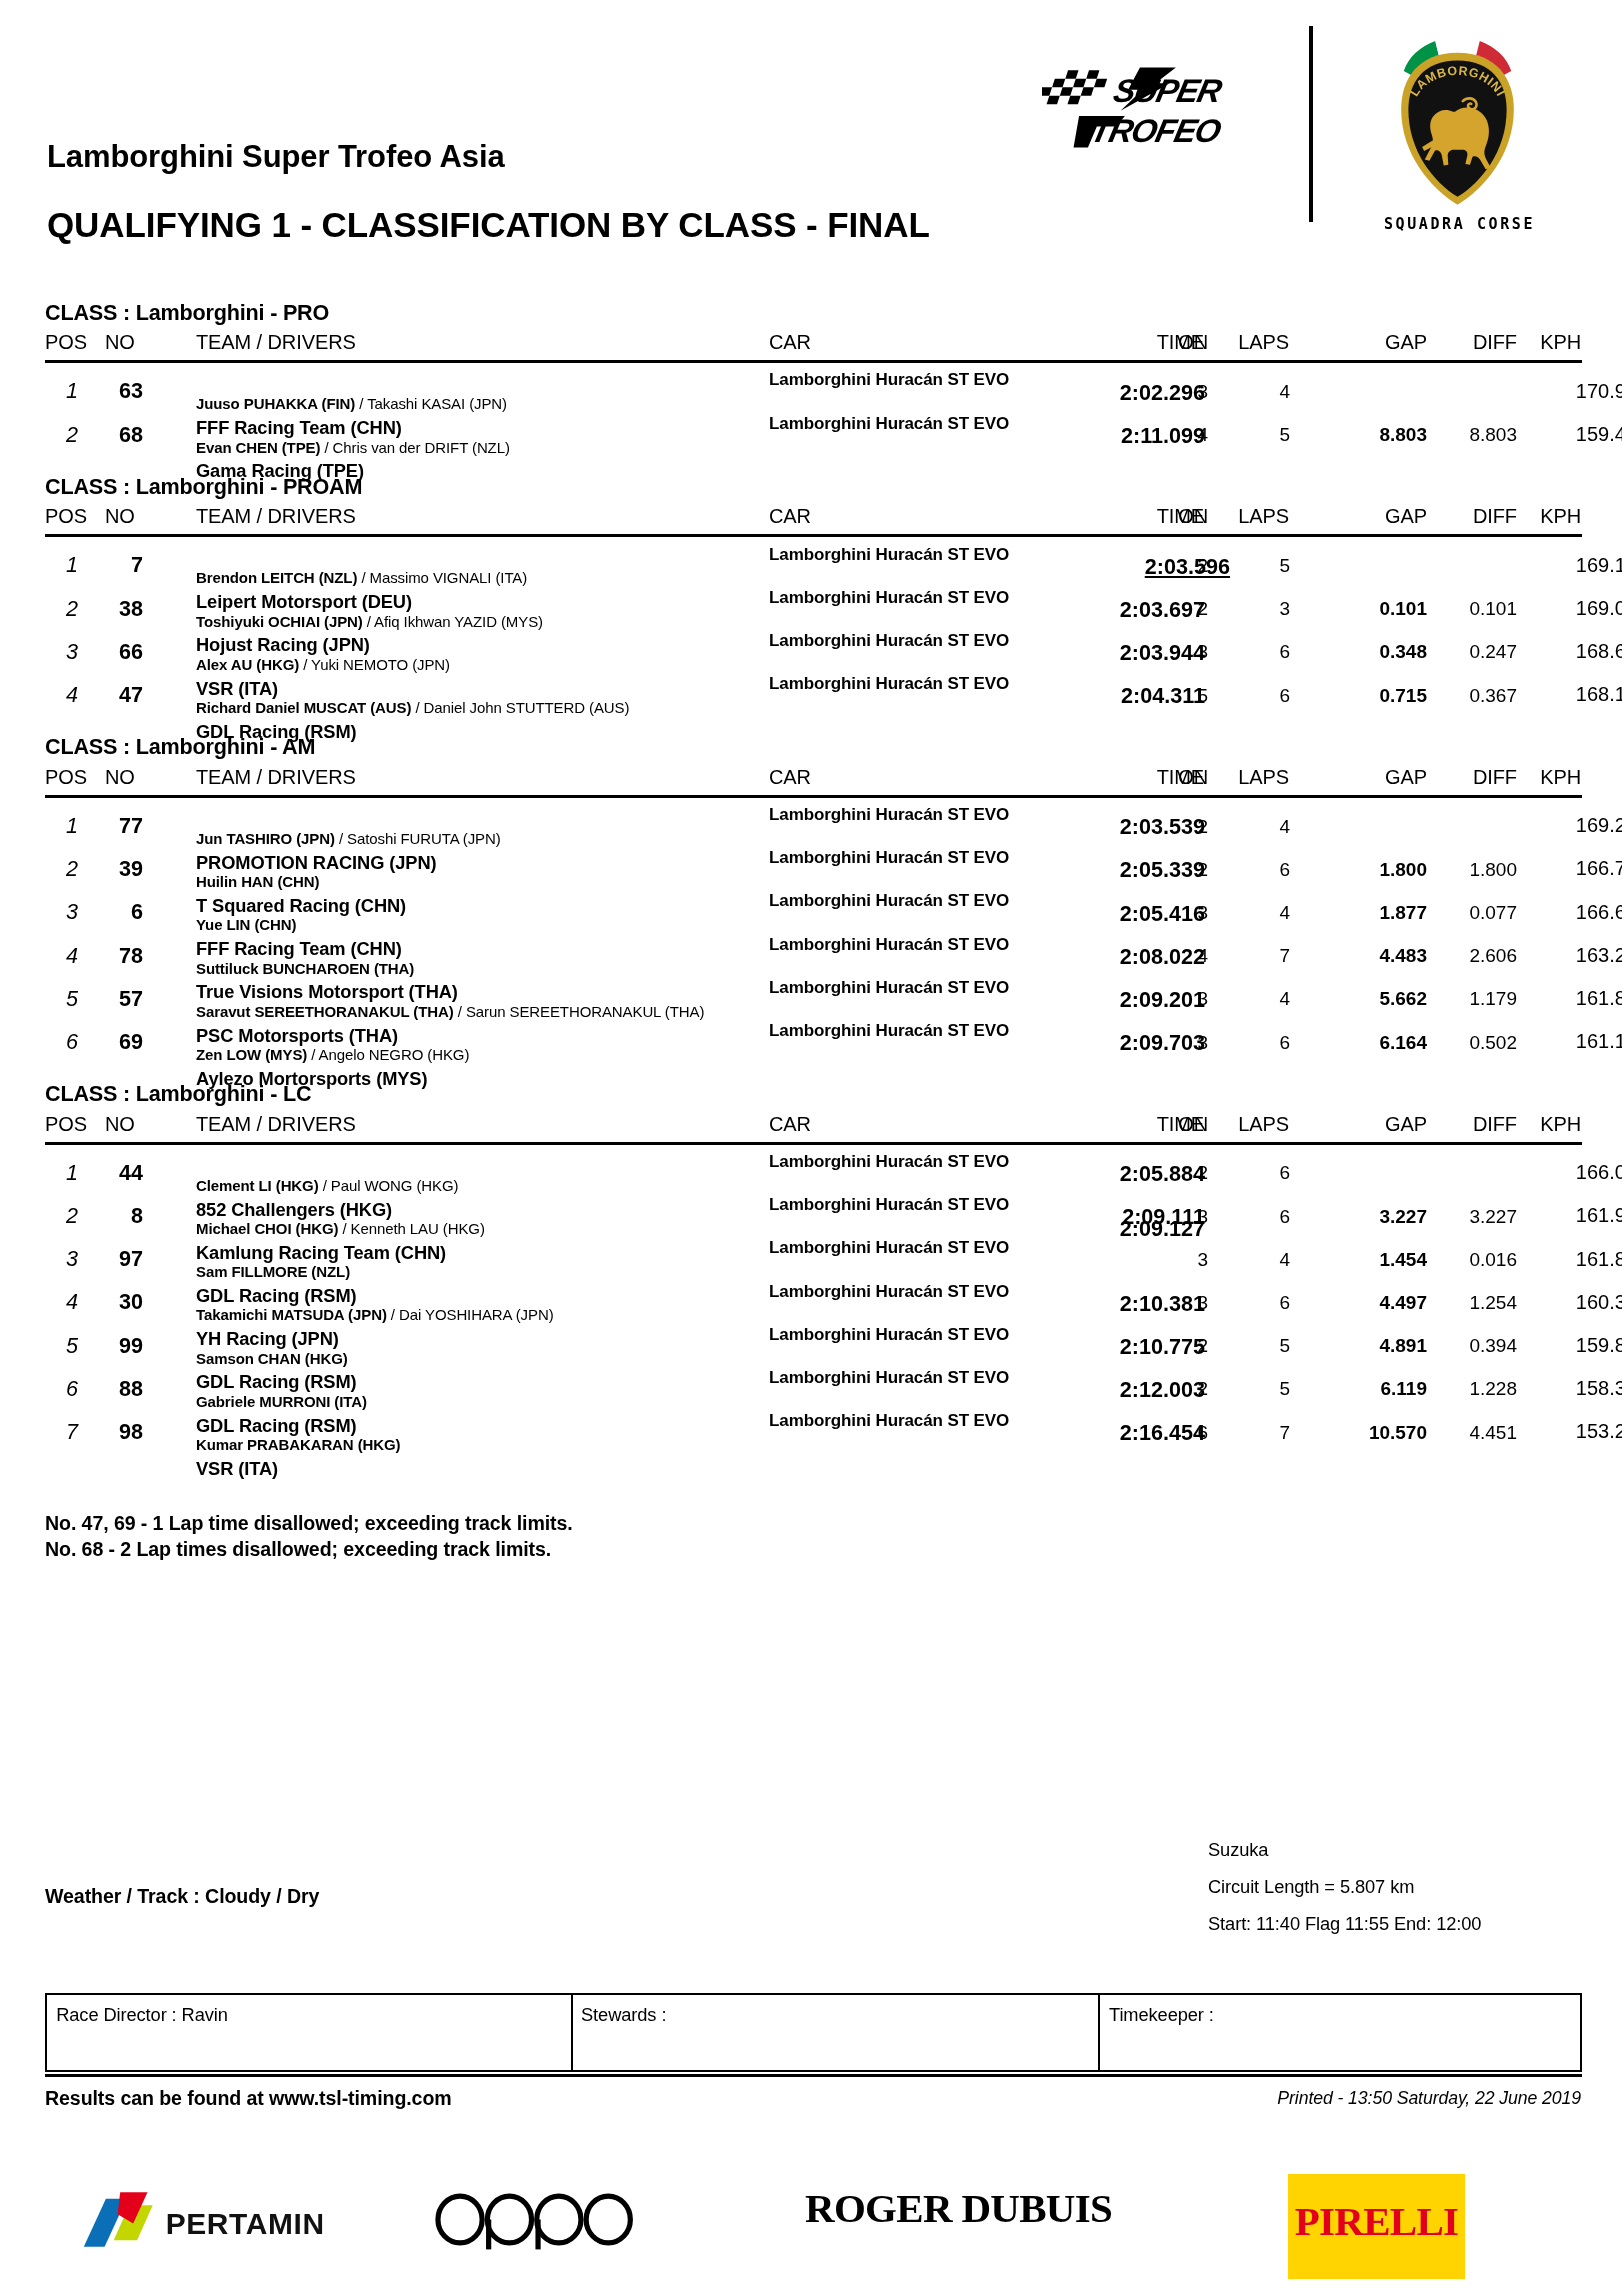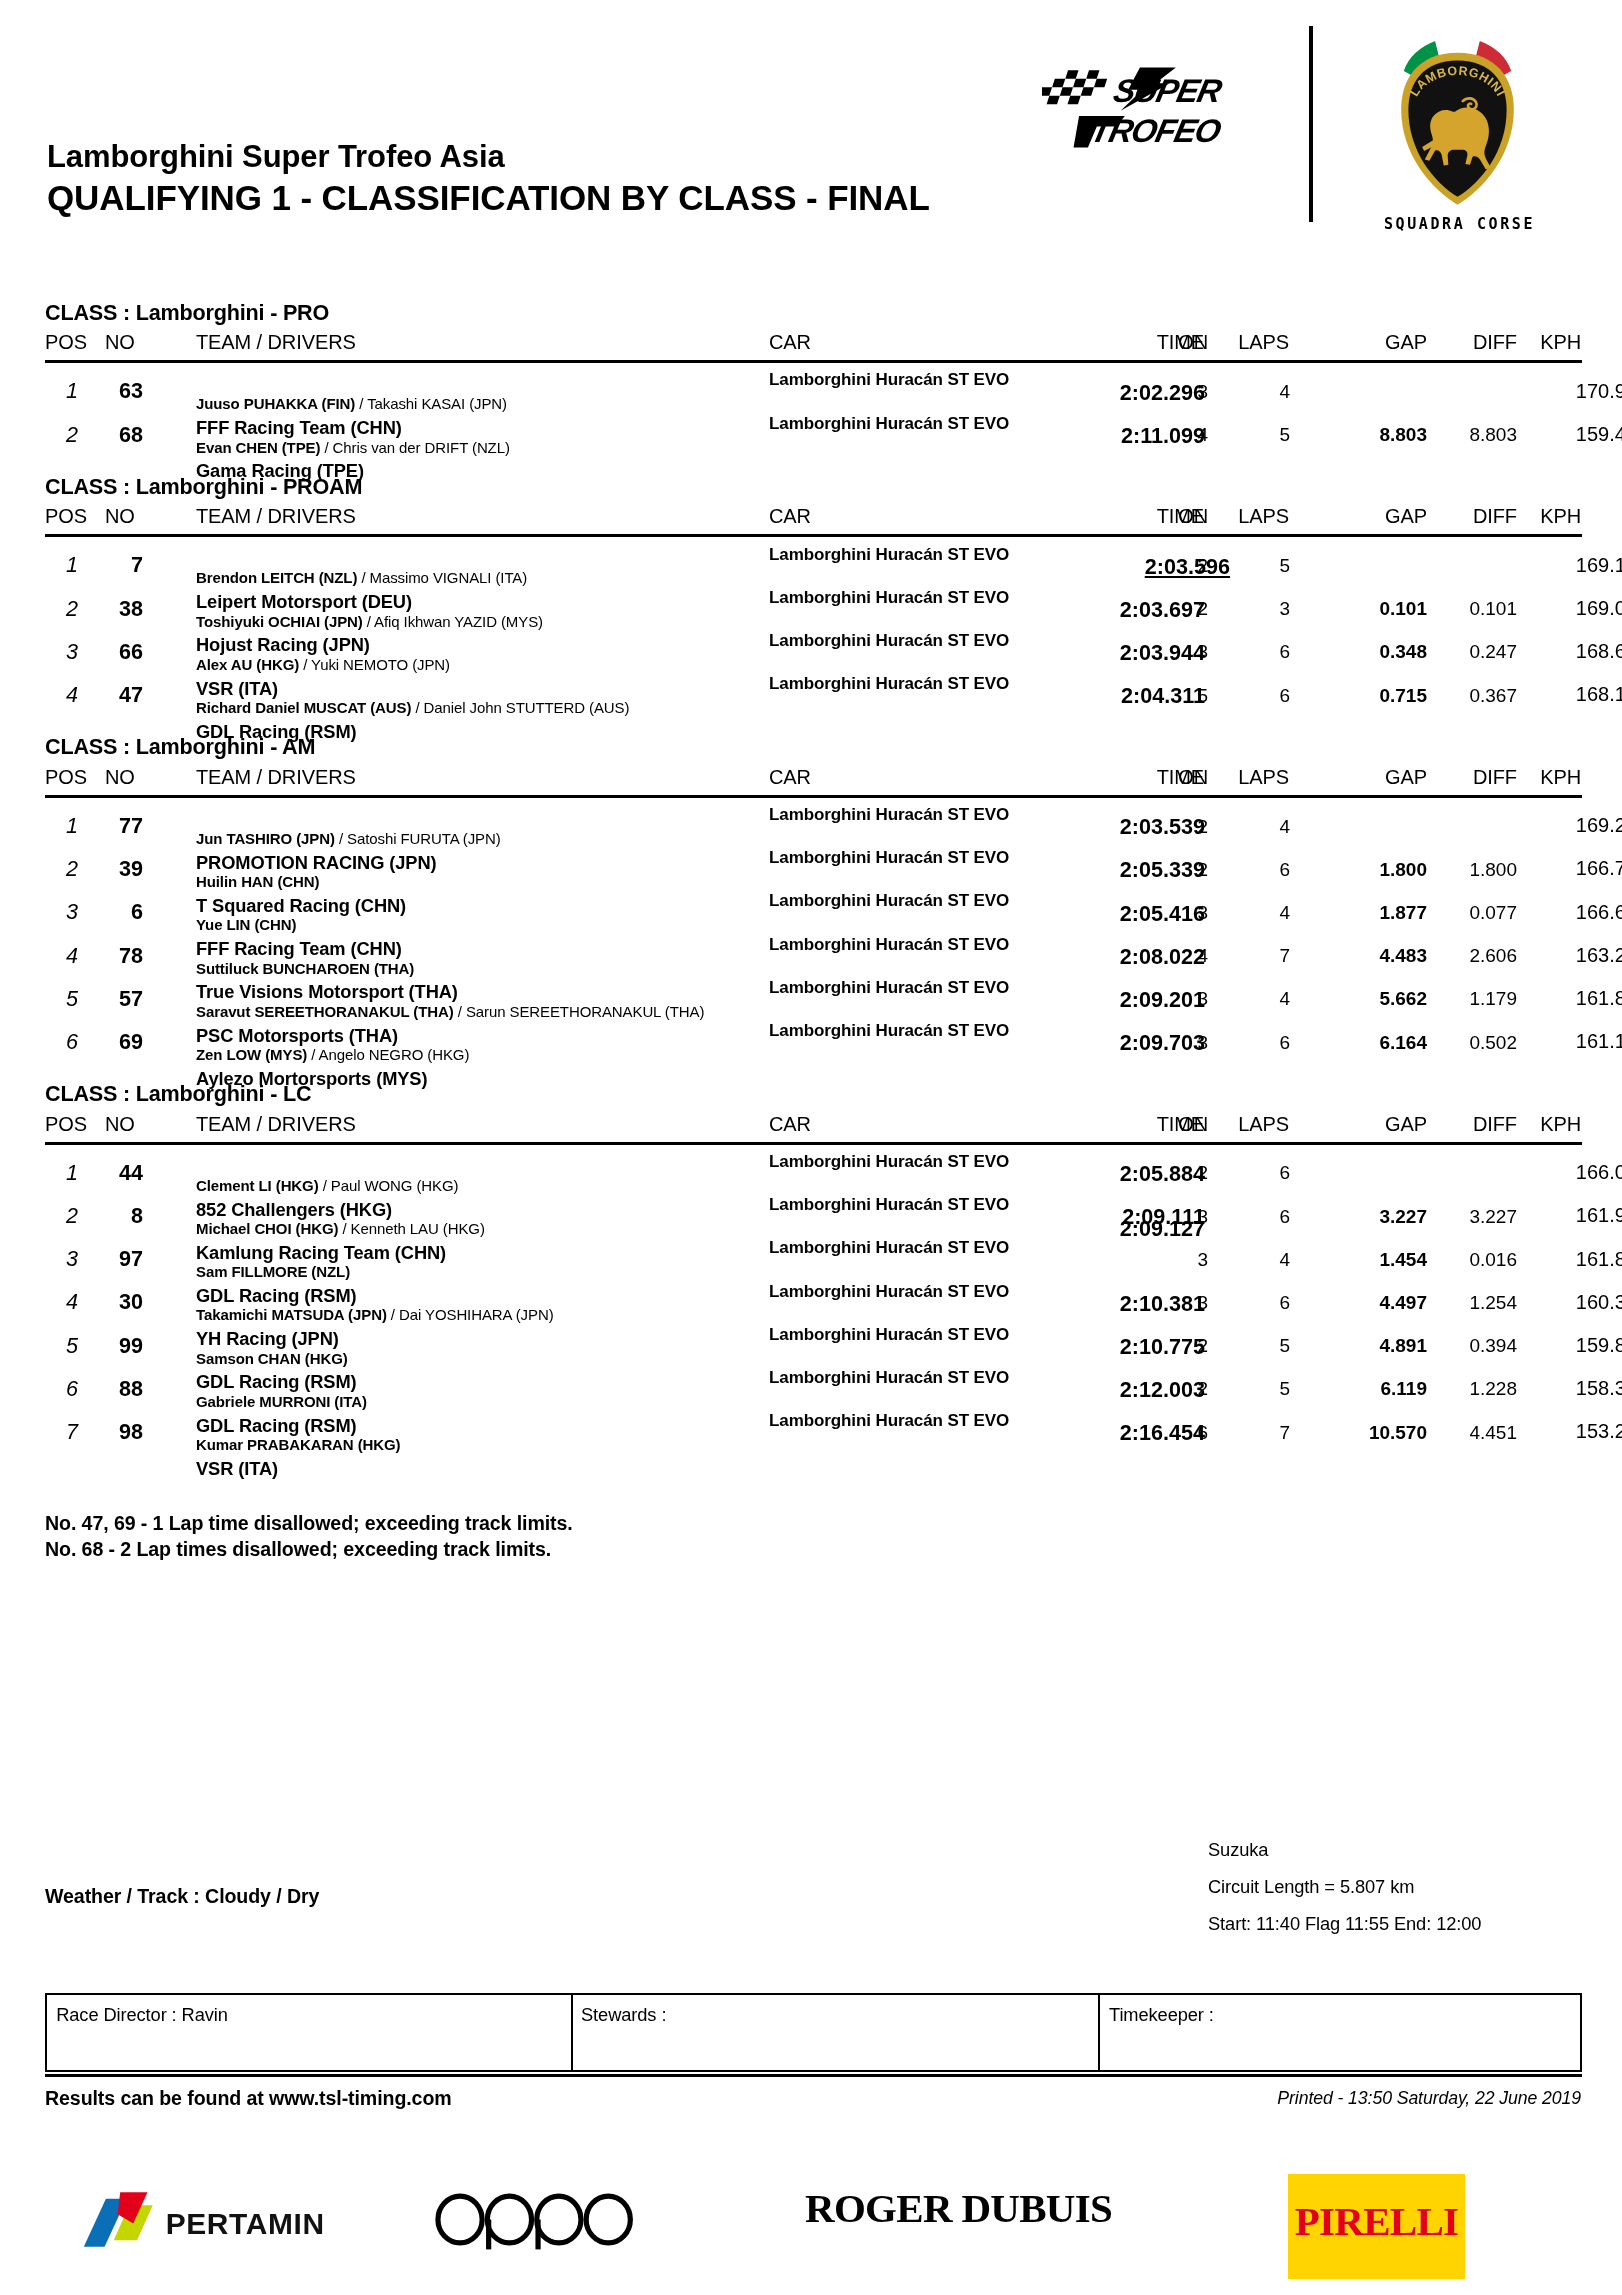--- a/index.html
+++ b/index.html
@@ -15,7 +15,7 @@
   .header{position:absolute;left:0;top:0;width:1623px;height:275px;}
   .hdr-text{position:absolute;left:47px;top:141px;}
   .hdr-line1{font-size:31px;font-weight:bold;letter-spacing:-0.1px;line-height:1;}
-  .hdr-line2{font-size:35px;font-weight:bold;letter-spacing:-0.1px;line-height:1;margin-top:8px;}
+  .hdr-line2{font-size:35px;font-weight:bold;letter-spacing:-0.1px;line-height:1;margin-top:35px;}
 
   .st-logo{position:absolute;left:1042px;top:65px;width:236px;height:85px;}
   .divider{position:absolute;left:1309px;top:26px;width:3.9px;height:196px;background:#000;}

